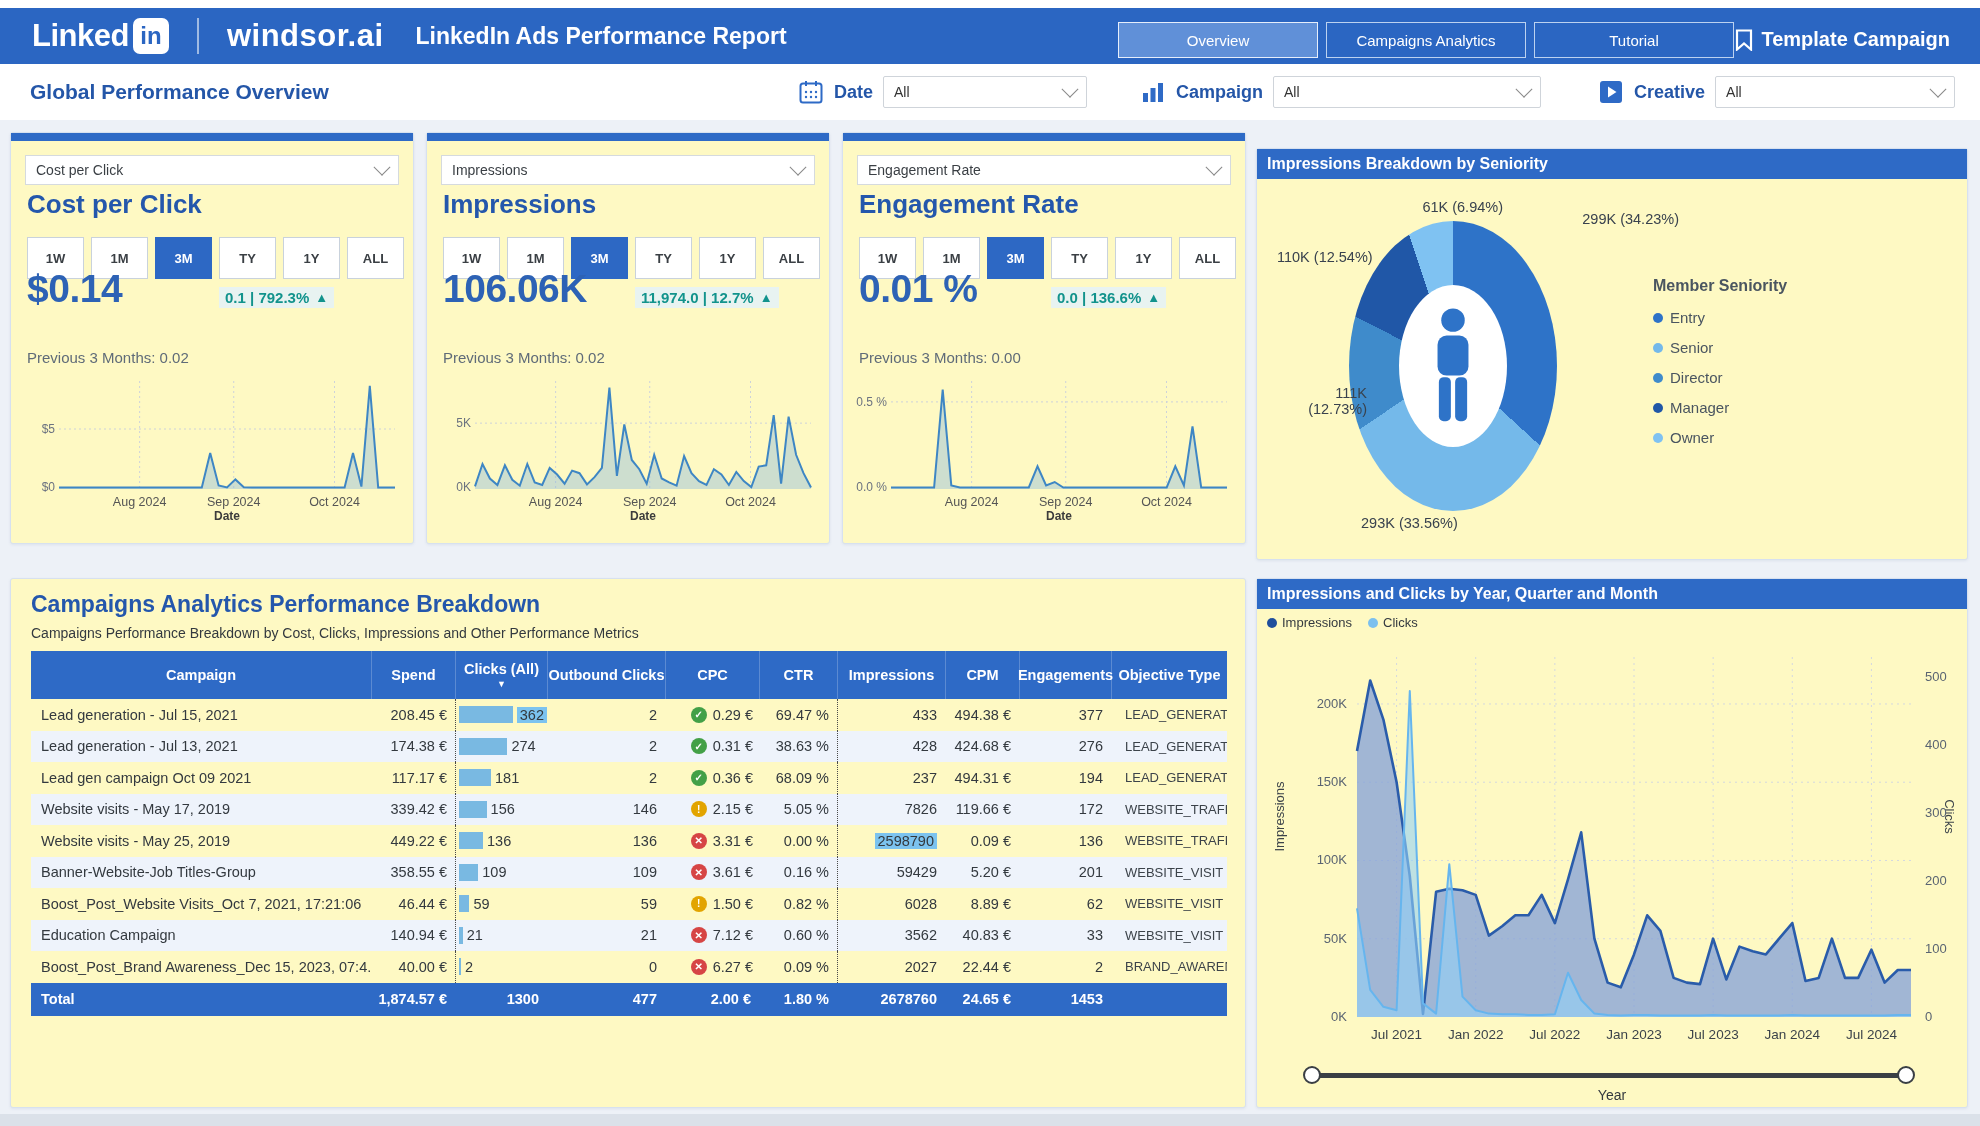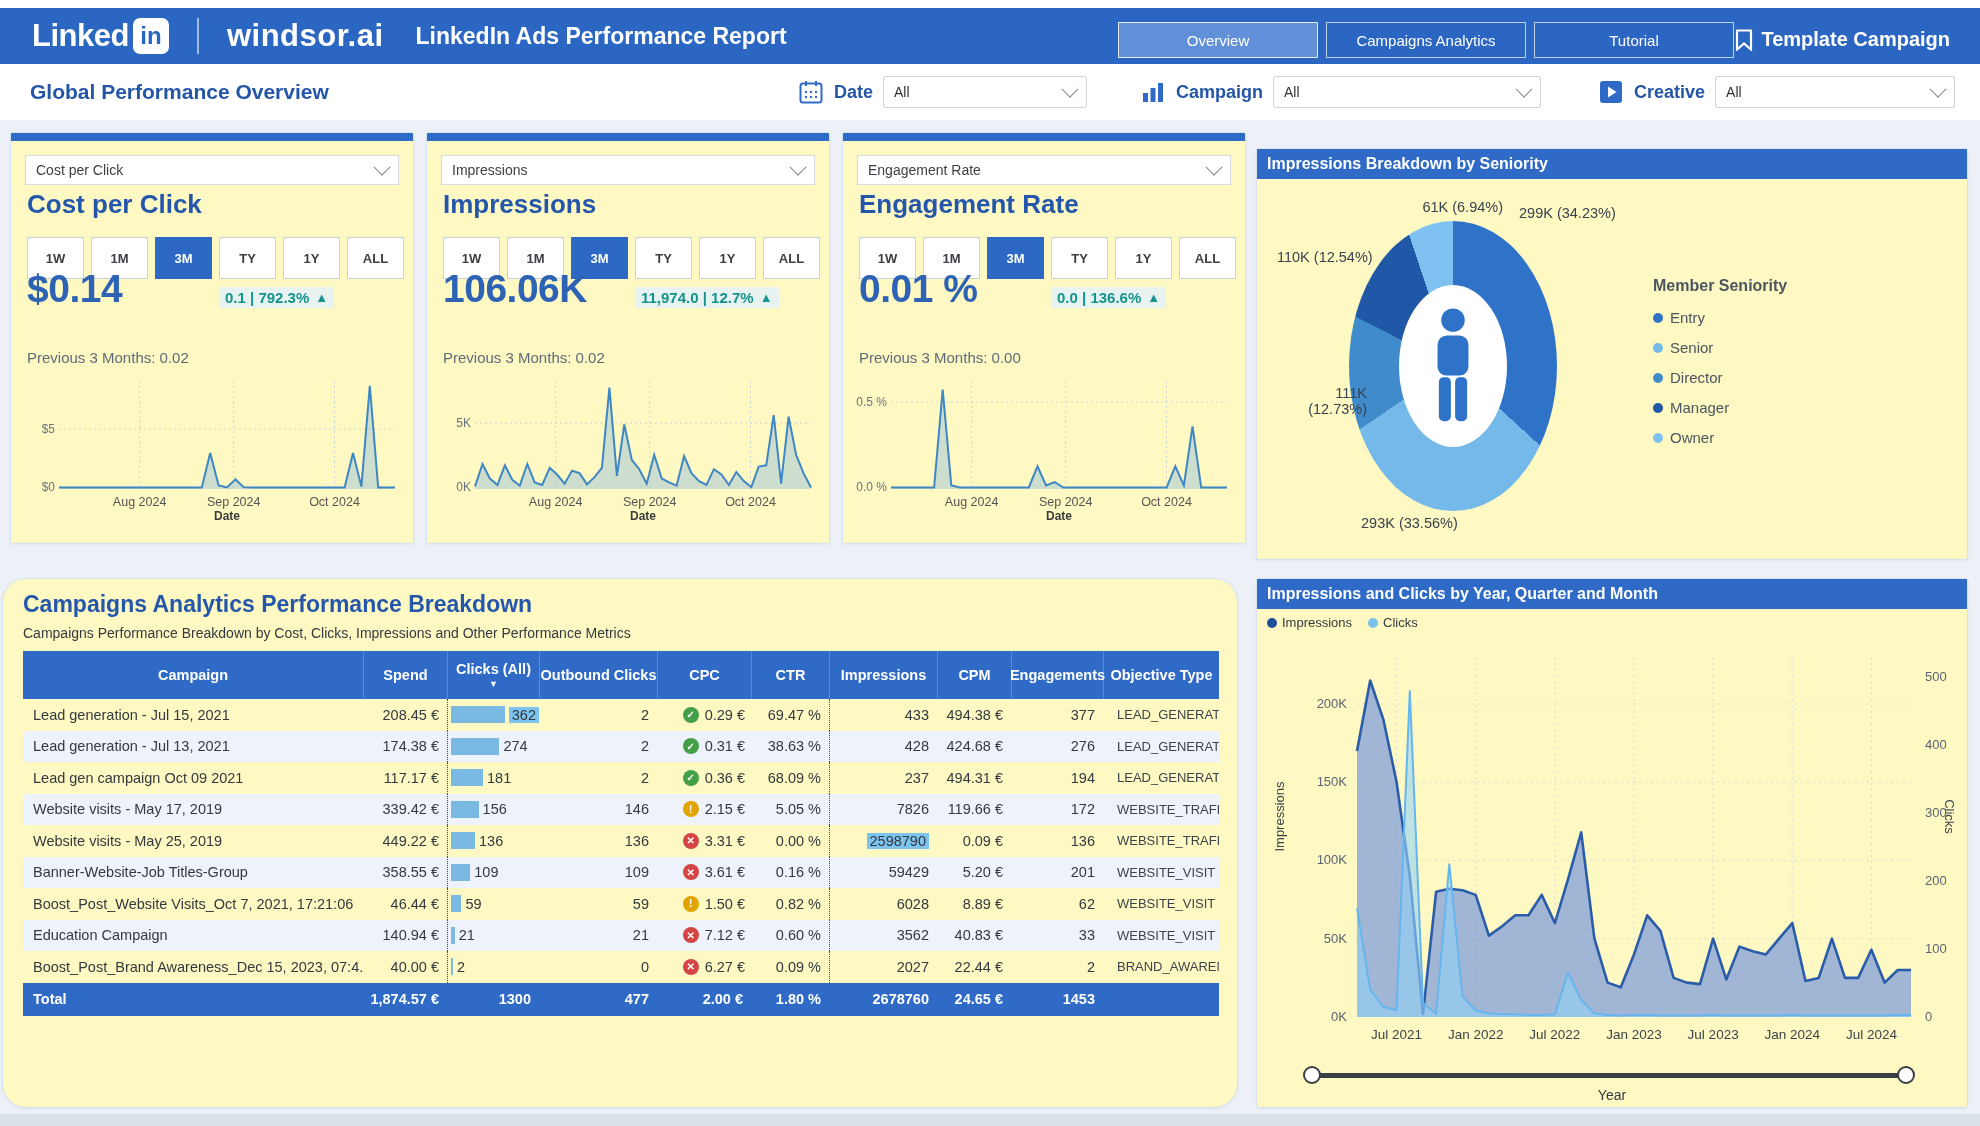--- a/index.html
+++ b/index.html
@@ -310,7 +310,7 @@
       </div>
     </div>
     <div id="donut-labels">
-        <div class="dlabel" style="left: 262px; top: 56px; width: 160px; text-align: left;">299K (34.23%)</div>
+        <div class="dlabel" style="left: 262px; top: 62px; width: 160px; text-align: right;">299K (34.23%)</div>
         <div class="dlabel" style="left: 104px; top: 366px; width: 160px; text-align: left;">293K (33.56%)</div>
         <div class="dlabel" style="left: 30px; top: 236px; width: 80px; text-align: right;">
           <div>111K</div>

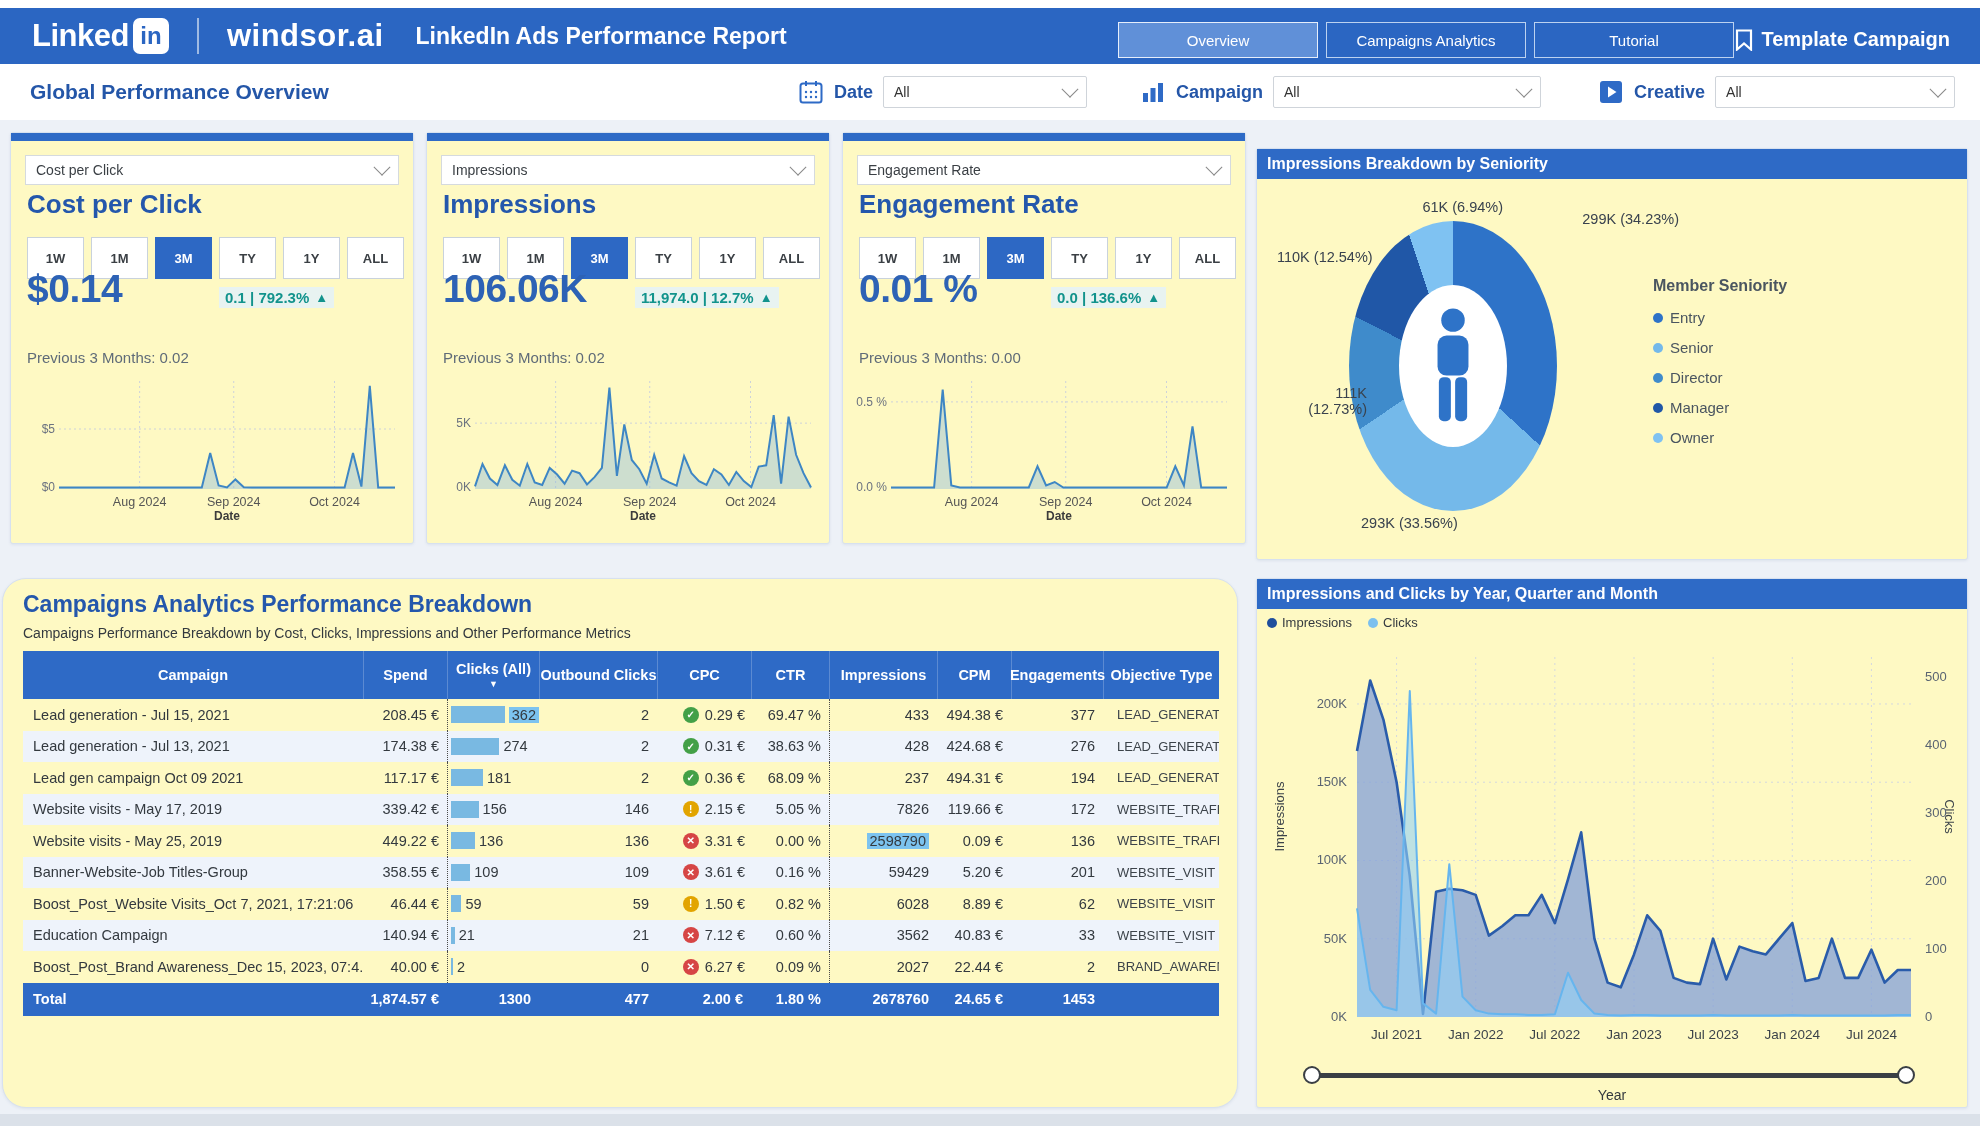--- a/index.html
+++ b/index.html
@@ -62,7 +62,7 @@
   .ldot { width:10px; height:10px; border-radius:50%; }
 
   
-  .table-panel { left:2px; top:578px; width:1236px; height:530px;border-radius:24px; }
+  .table-panel { left:10px; top:578px; width:1236px; height:530px; }
   .tbl-title { position:absolute; left:20px; top:12px; font-size:23px; font-weight:bold; color:#2457ac; }
   .tbl-sub { position:absolute; left:20px; top:46px; font-size:14px; color:#33393f; }
   .tbl { position:absolute; left:20px; top:72px; width:1196px; }

